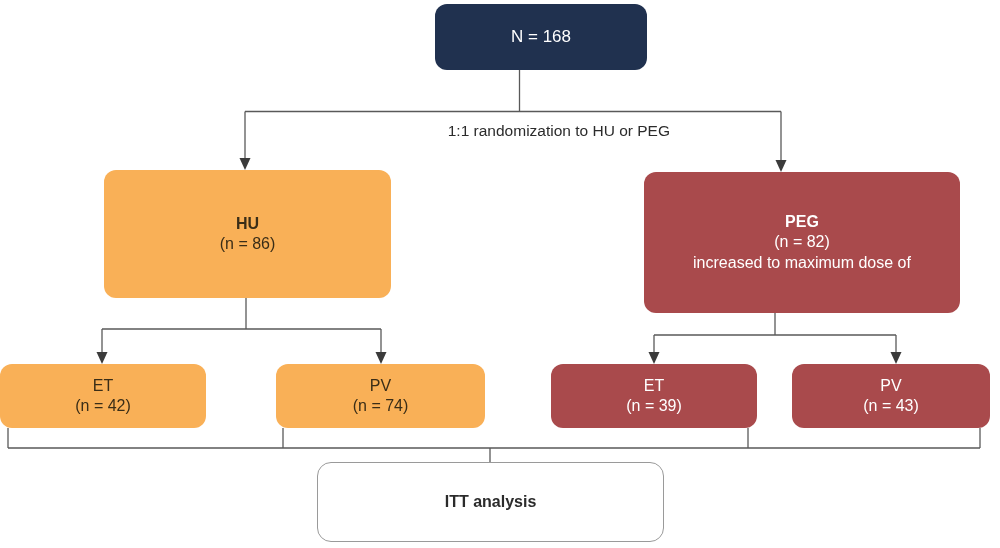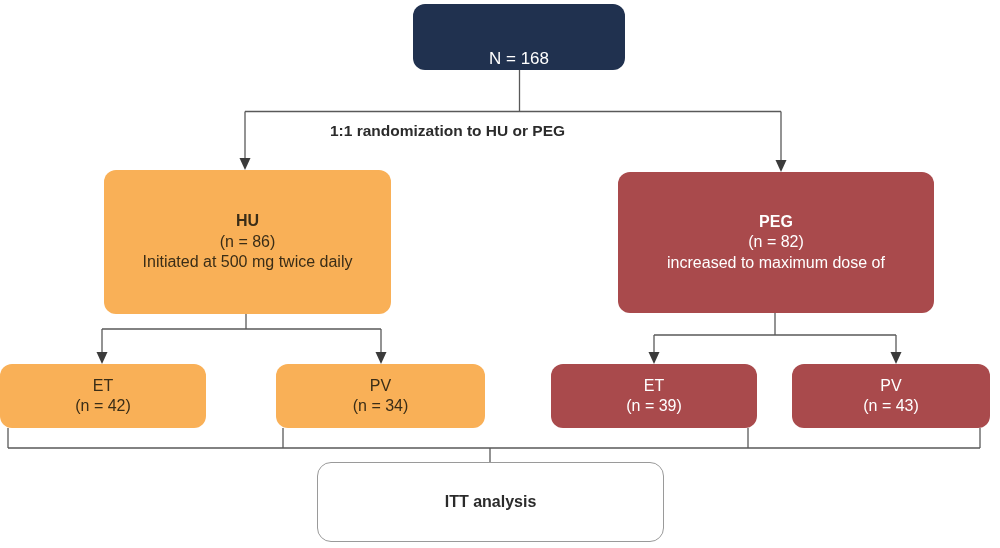--- a/index.html
+++ b/index.html
@@ -47,7 +47,7 @@
   }
 
   
-  #node-enrolled { left: 413px; top: 4px;   width: 212px; height: 66px;  font-size: 17px; justify-content: flex-end; }
+  #node-enrolled { left: 435px; top: 4px;   width: 212px; height: 66px;  font-size: 17px; }
   #node-hu       { left: 104px; top: 170px; width: 287px; height: 144px; font-size: 16px; text-align: center; }
   #node-peg      { left: 618px; top: 172px; width: 316px; height: 141px; font-size: 16px; }
   #node-hu-et    { left: 0px;   top: 364px; width: 206px; height: 64px;  font-size: 16px; }

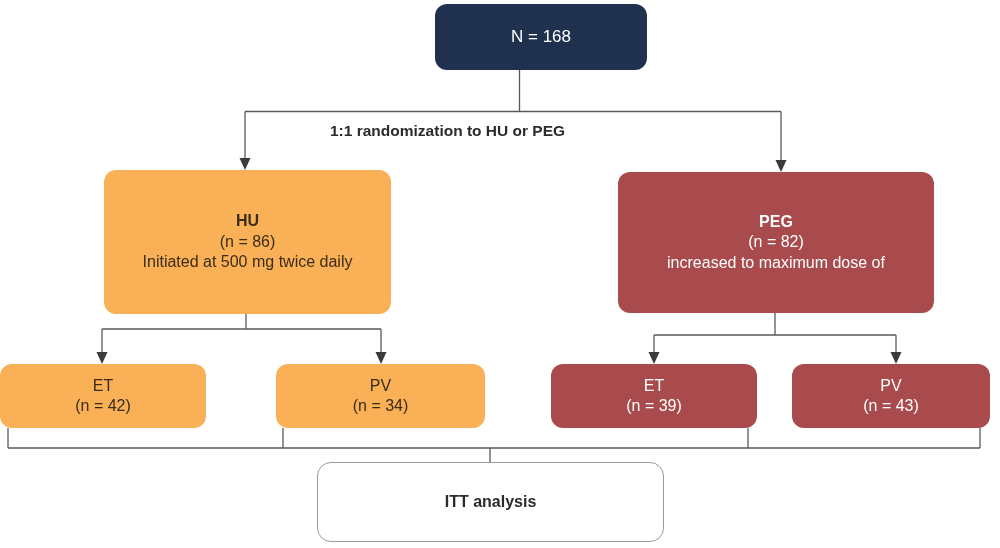--- a/index.html
+++ b/index.html
@@ -76,9 +76,9 @@
     left: 330px;
     top: 120px;
     width: 340px;
-    text-align: left;
+    text-align: right;
     font-size: 15.5px;
-    font-weight: bold;
+    font-weight: normal;
     color: #2b2b2b;
     background: #ffffff;
     padding: 2px 0;

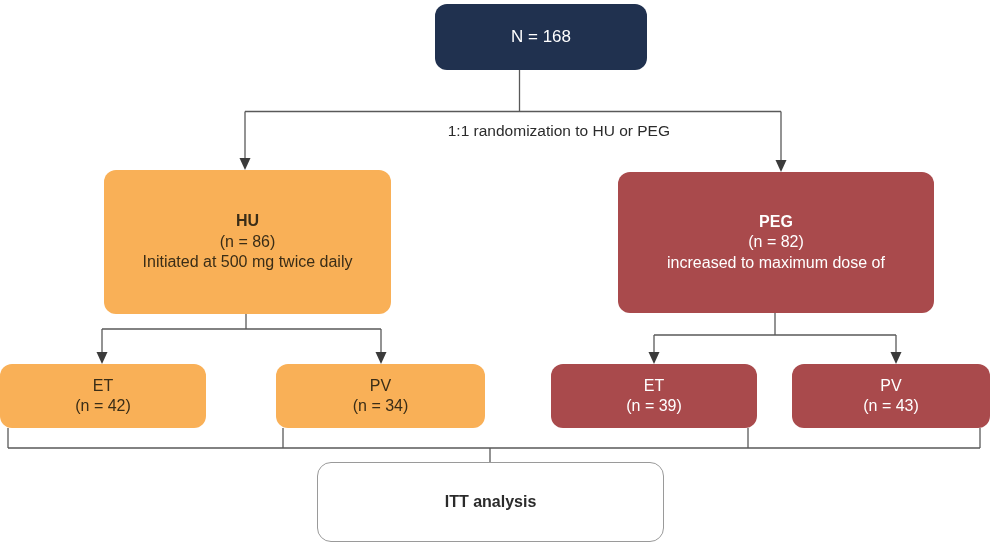--- a/index.html
+++ b/index.html
@@ -48,7 +48,7 @@
 
   
   #node-enrolled { left: 435px; top: 4px;   width: 212px; height: 66px;  font-size: 17px; }
-  #node-hu       { left: 104px; top: 170px; width: 287px; height: 144px; font-size: 16px; text-align: center; }
+  #node-hu       { left: 104px; top: 170px; width: 287px; height: 128px; font-size: 16px; text-align: center; }
   #node-peg      { left: 618px; top: 172px; width: 316px; height: 141px; font-size: 16px; }
   #node-hu-et    { left: 0px;   top: 364px; width: 206px; height: 64px;  font-size: 16px; }
   #node-hu-pv    { left: 276px; top: 364px; width: 209px; height: 64px;  font-size: 16px; }

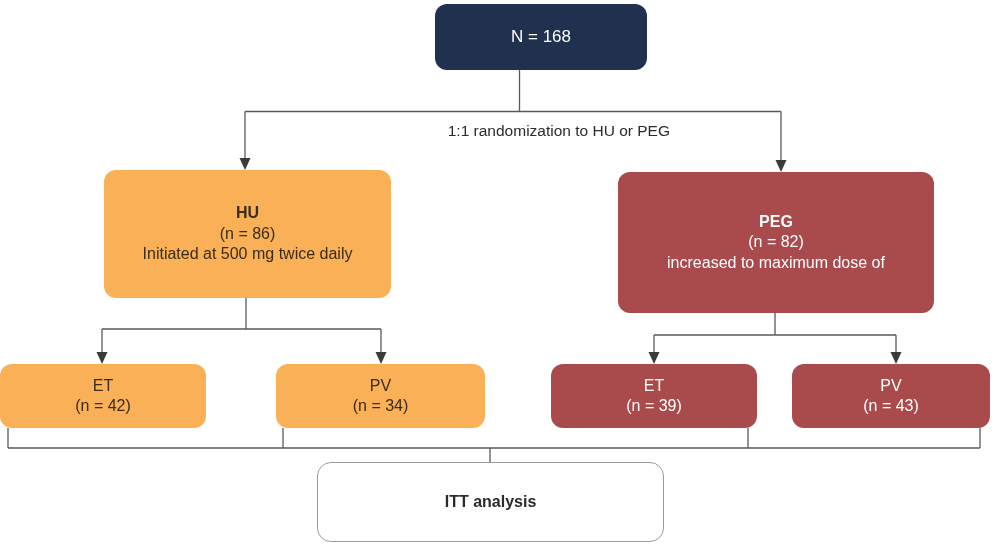--- a/index.html
+++ b/index.html
@@ -49,7 +49,7 @@
   
   #node-enrolled { left: 435px; top: 4px;   width: 212px; height: 66px;  font-size: 17px; }
   #node-hu       { left: 104px; top: 170px; width: 287px; height: 128px; font-size: 16px; text-align: center; }
-  #node-peg      { left: 618px; top: 172px; width: 316px; height: 141px; font-size: 16px; }
+  #node-peg      { left: 644px; top: 172px; width: 316px; height: 141px; font-size: 16px; }
   #node-hu-et    { left: 0px;   top: 364px; width: 206px; height: 64px;  font-size: 16px; }
   #node-hu-pv    { left: 276px; top: 364px; width: 209px; height: 64px;  font-size: 16px; }
   #node-peg-et   { left: 551px; top: 364px; width: 206px; height: 64px;  font-size: 16px; }

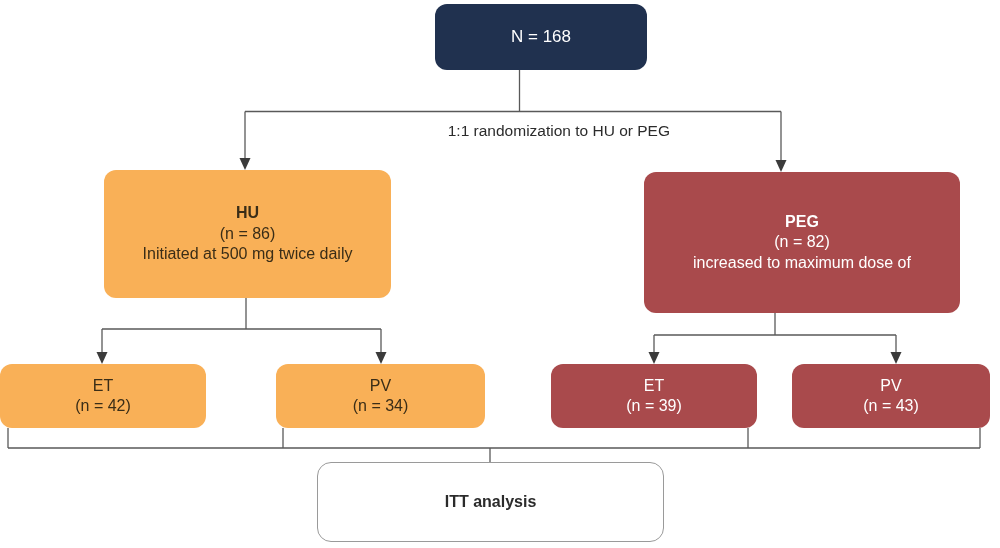--- a/index.html
+++ b/index.html
@@ -136,7 +136,6 @@
   <div class="node n-orange" id="node-hu">
     <span class="ln ttl">HU</span>
     <span class="ln">(n = 86)</span>
-    <span class="ln">Initiated at 500 mg twice daily</span>
   </div>
 
   <div class="node n-red" id="node-peg">

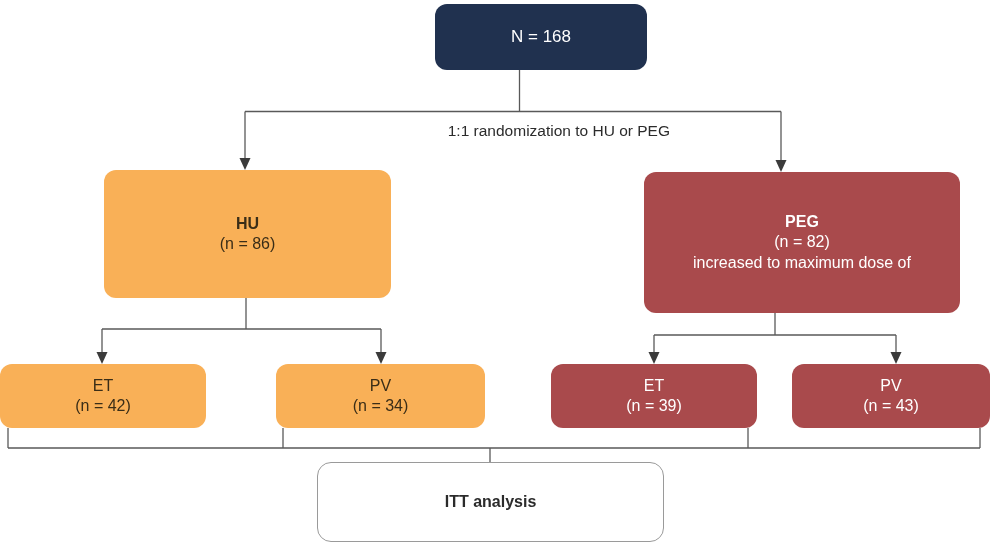--- a/index.html
+++ b/index.html
@@ -151,7 +151,7 @@
 
   <div class="node n-orange" id="node-hu-pv">
     <span class="ln">PV</span>
-    <span class="ln">(n = 34)</span>
+    <span class="ln">(n = 74)</span>
   </div>
 
   <div class="node n-red" id="node-peg-et">

